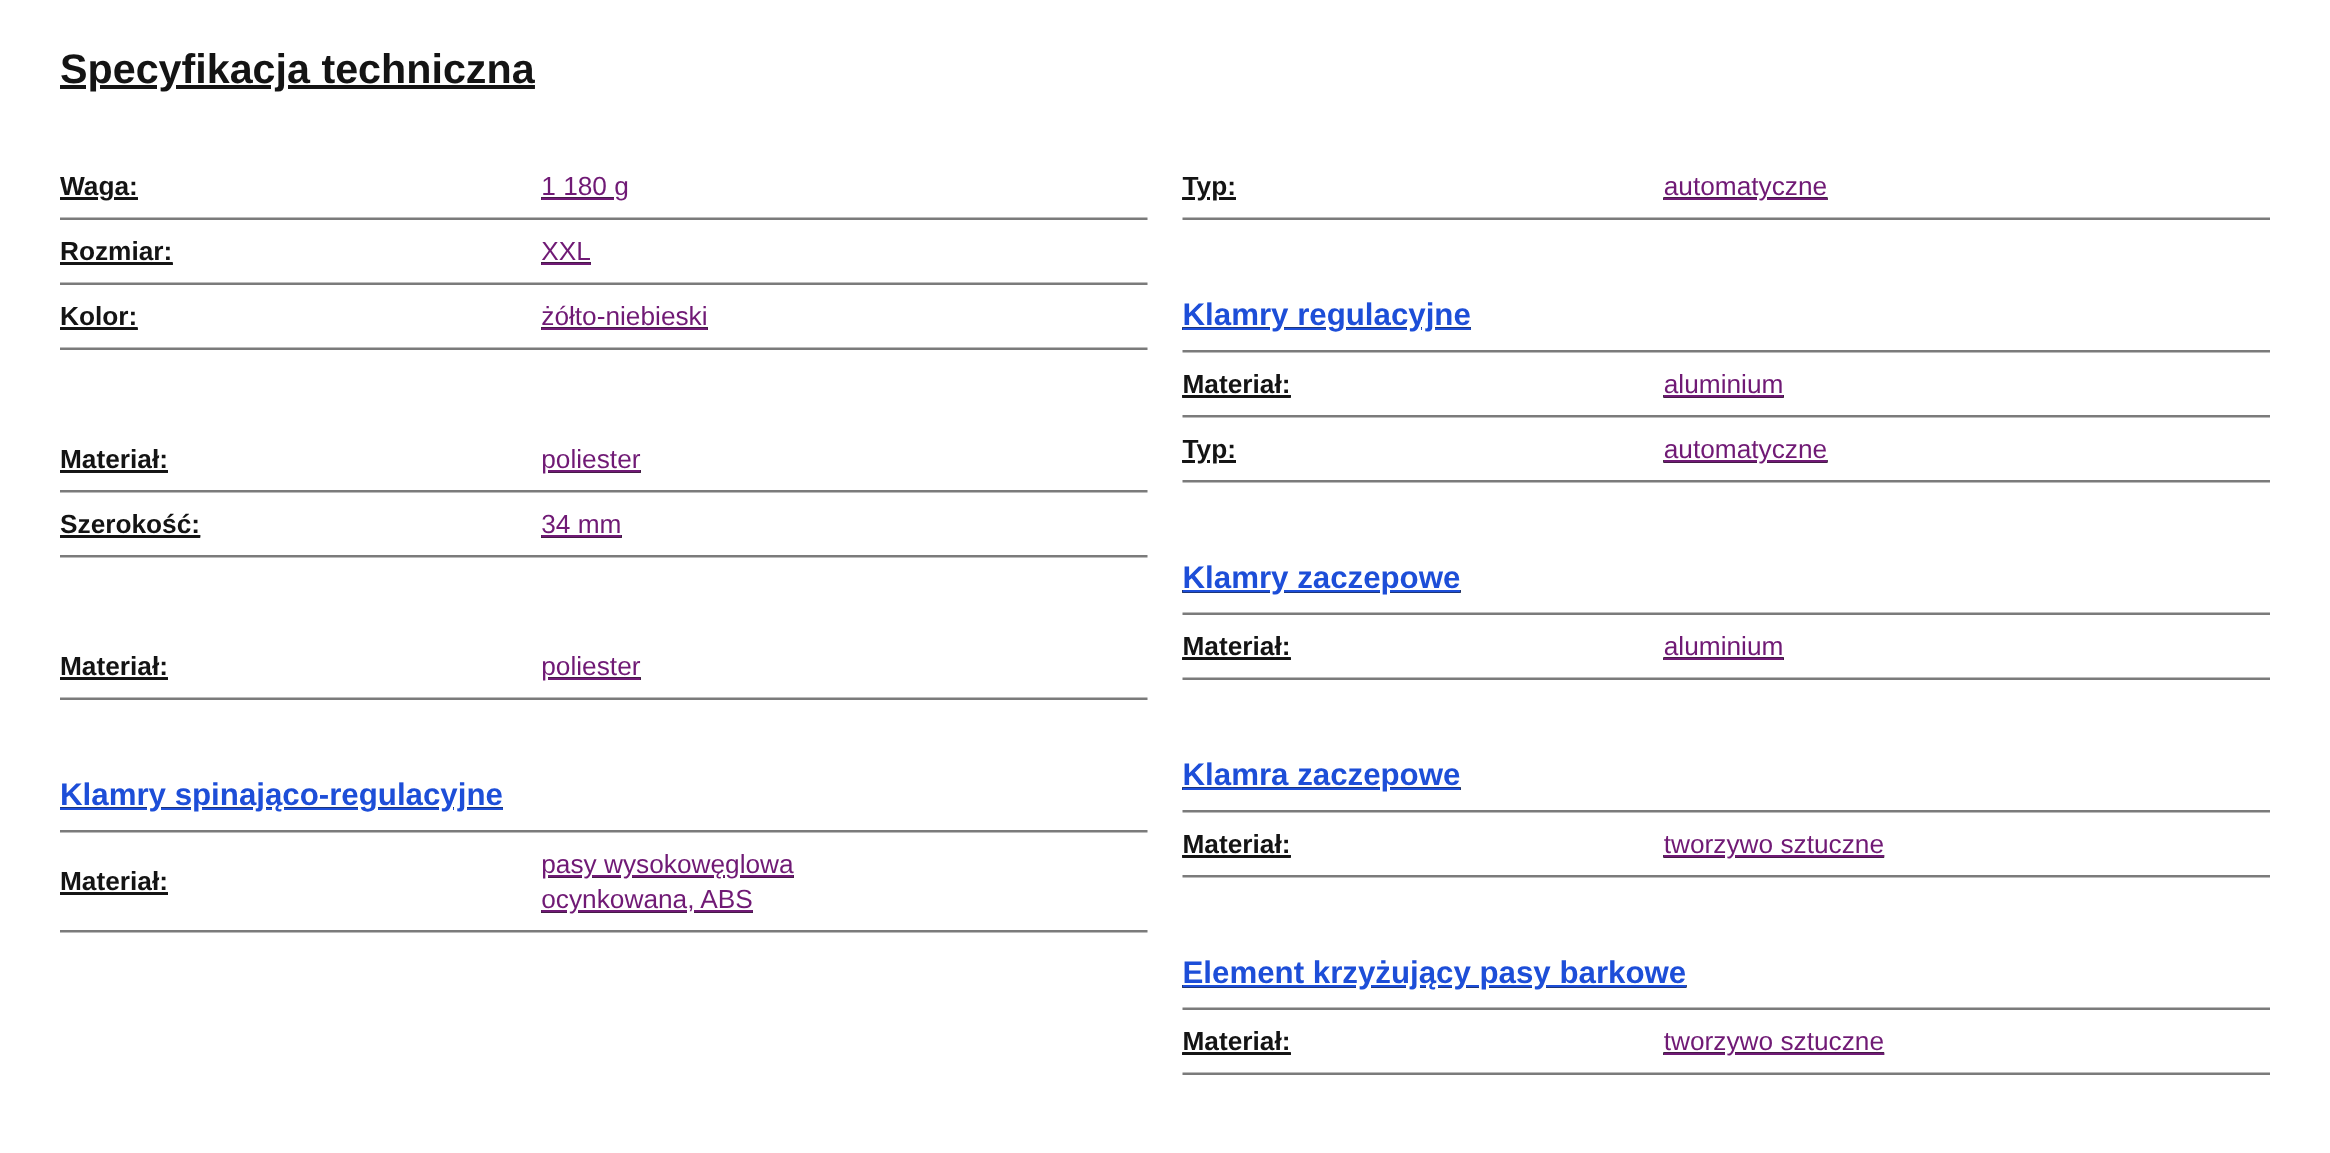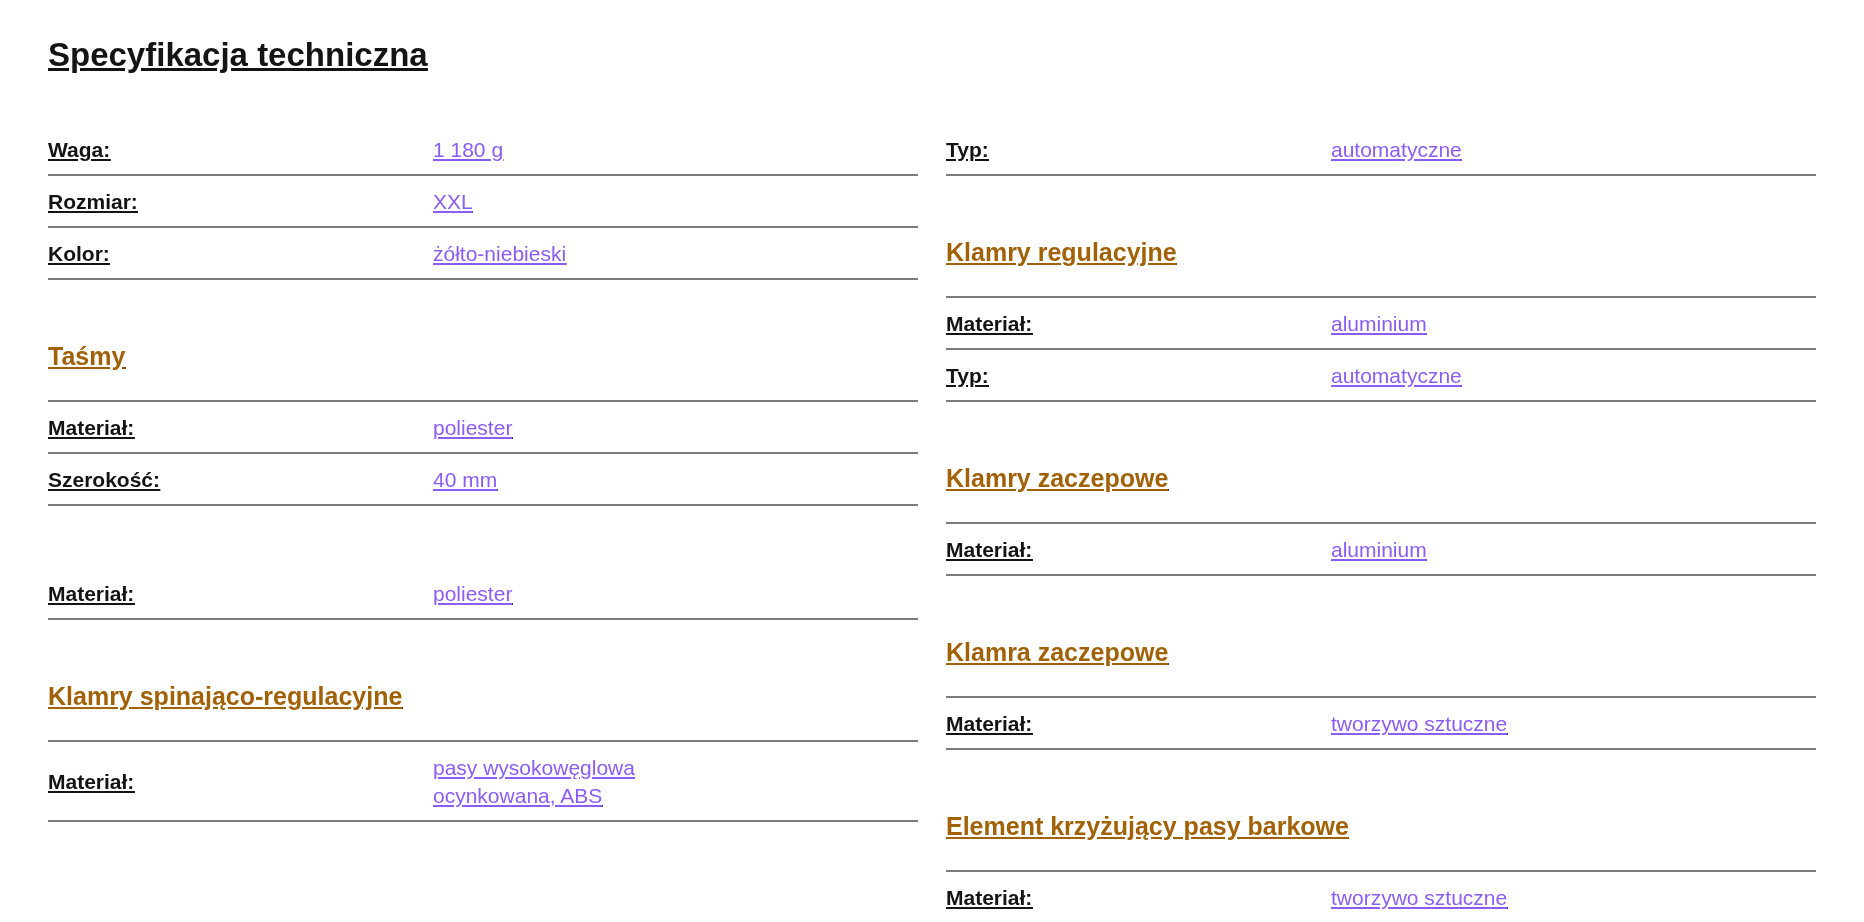--- a/index.html
+++ b/index.html
@@ -38,7 +38,7 @@
     color: #141414;
   }
   .spec-row-value {
-    color: #8b5cf6;
+    color: #701a75;
     max-width: 320px;
   }
   .spec-section { margin-top: 62px; }

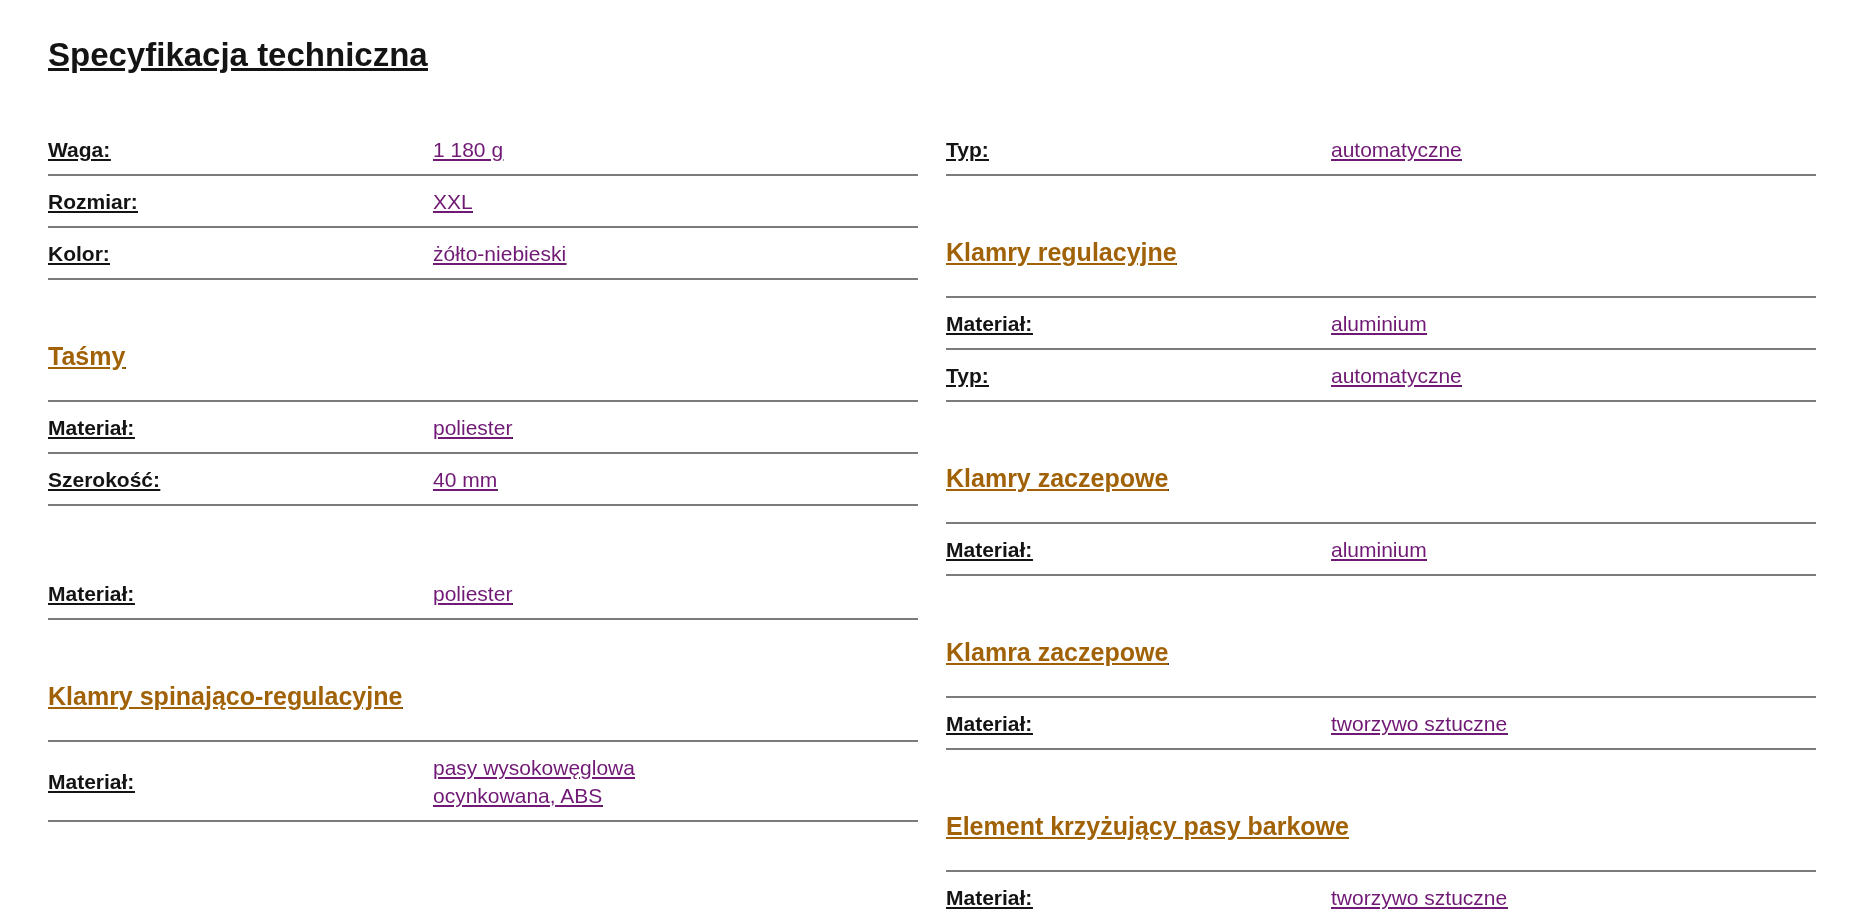--- a/index.html
+++ b/index.html
@@ -46,8 +46,8 @@
     font-size: 25px;
     line-height: 28px;
     font-weight: bold;
-    color: #a16207;
-    padding-bottom: 30px;
+    color: #1d4ed8;
+    padding-bottom: 14px;
     border-bottom: 2px solid #7b7b7b;
   }
 </style>

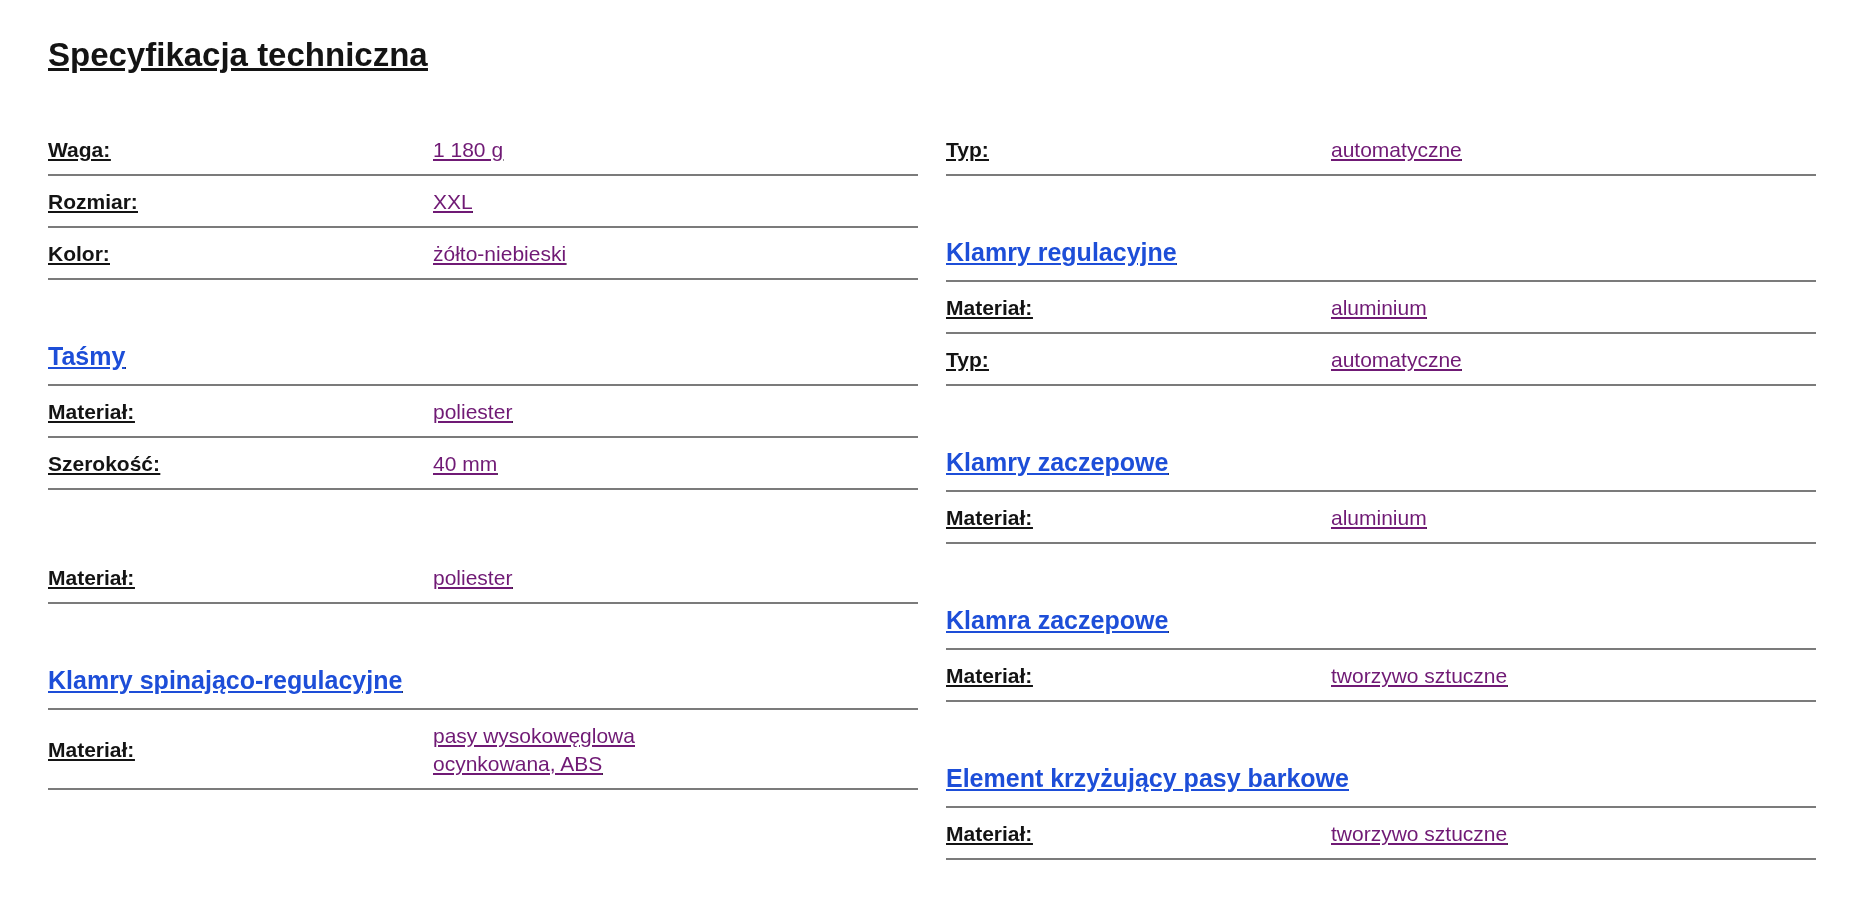--- a/index.html
+++ b/index.html
@@ -78,7 +78,6 @@
       </div>
 
       <div class="spec-section">
-        <h2 class="spec-section-title">Taśmy</h2>
         <div class="spec-row">
           <div class="spec-row-label">Materiał:</div>
           <div class="spec-row-value">poliester</div>

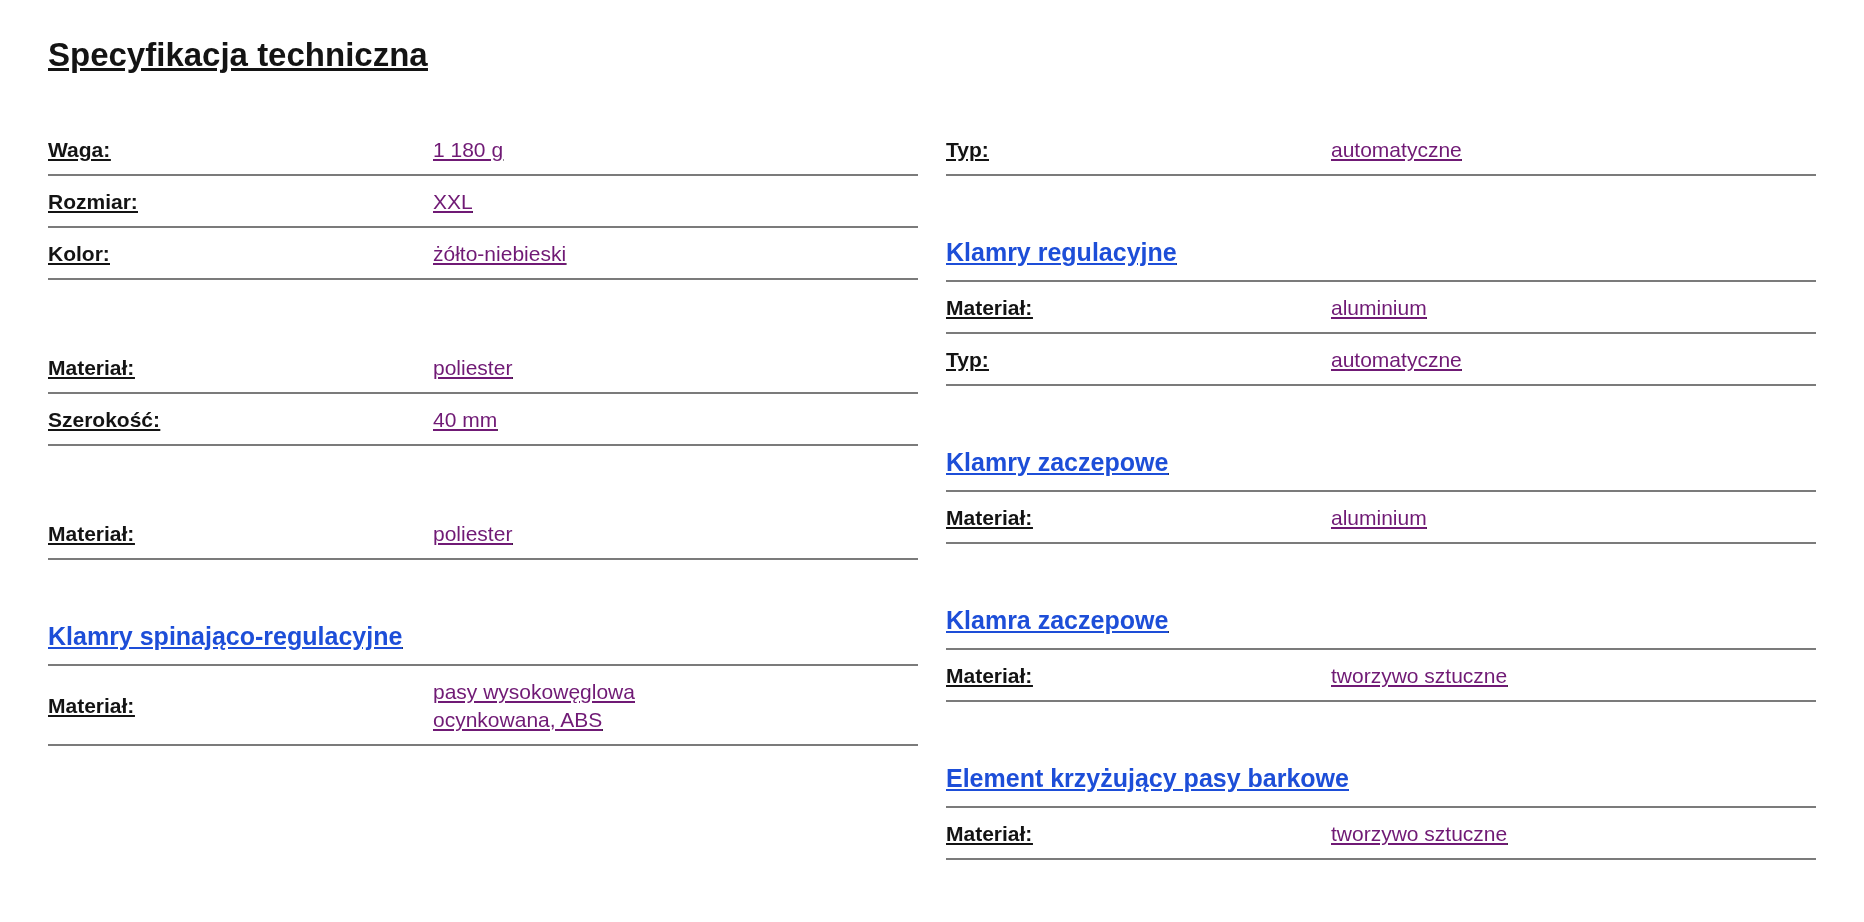--- a/index.html
+++ b/index.html
@@ -84,7 +84,7 @@
         </div>
         <div class="spec-row">
           <div class="spec-row-label">Szerokość:</div>
-          <div class="spec-row-value">40 mm</div>
+          <div class="spec-row-value">34 mm</div>
         </div>
       </div>
 

